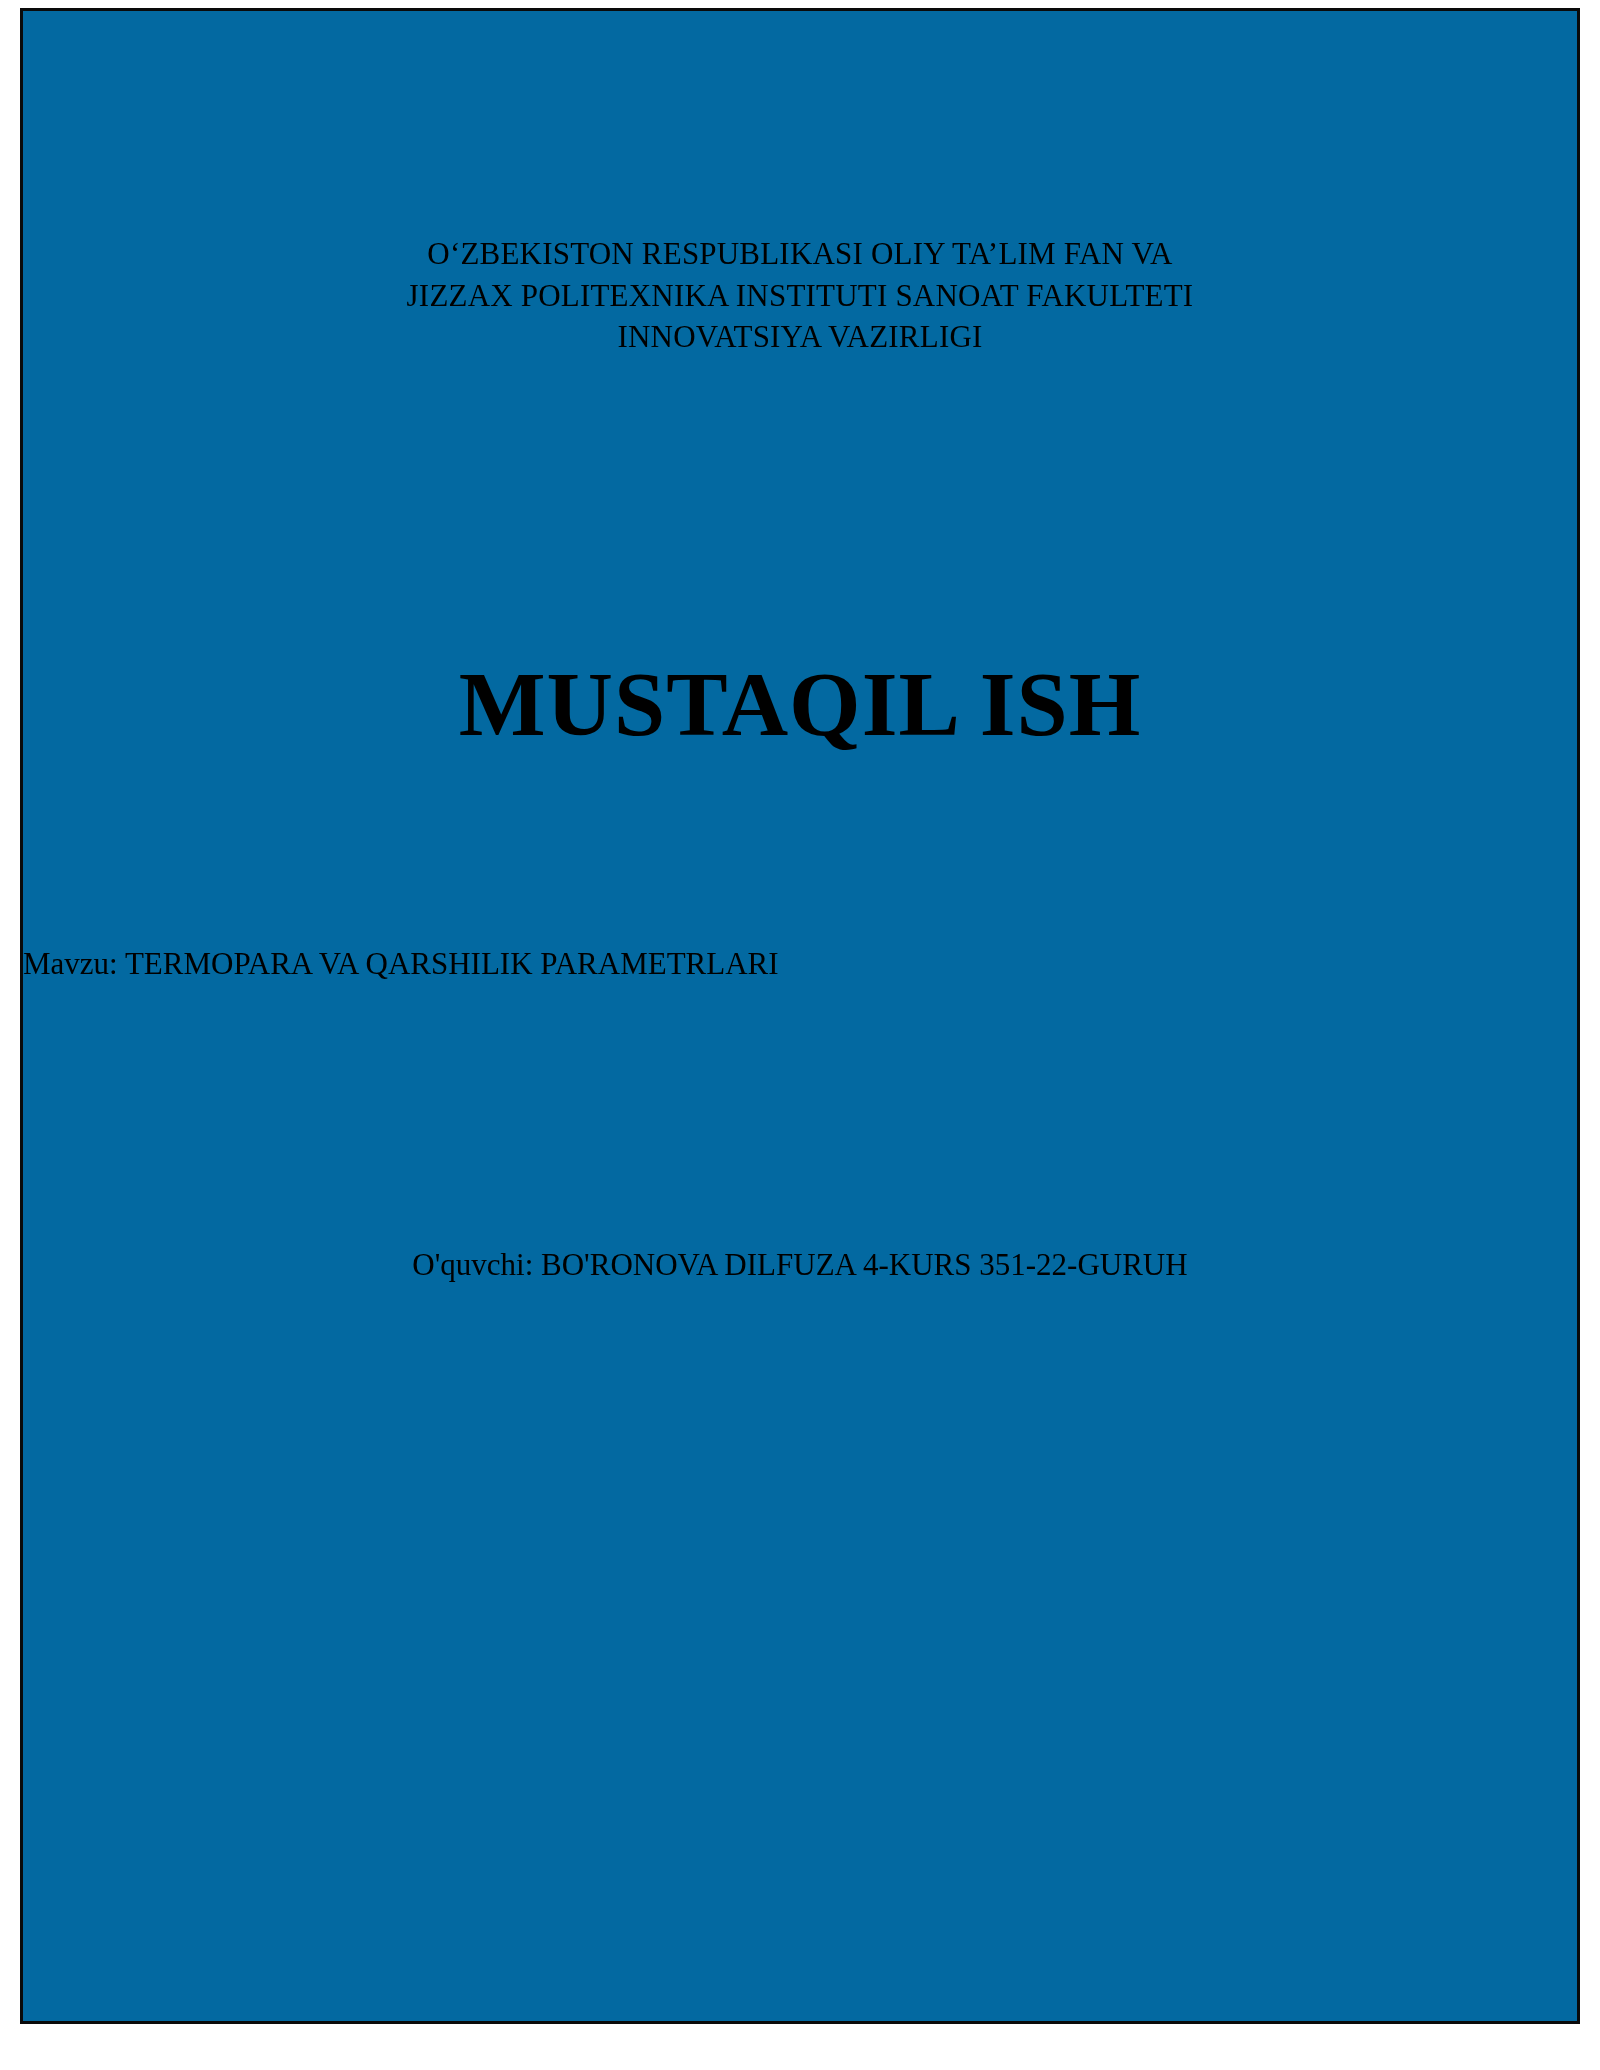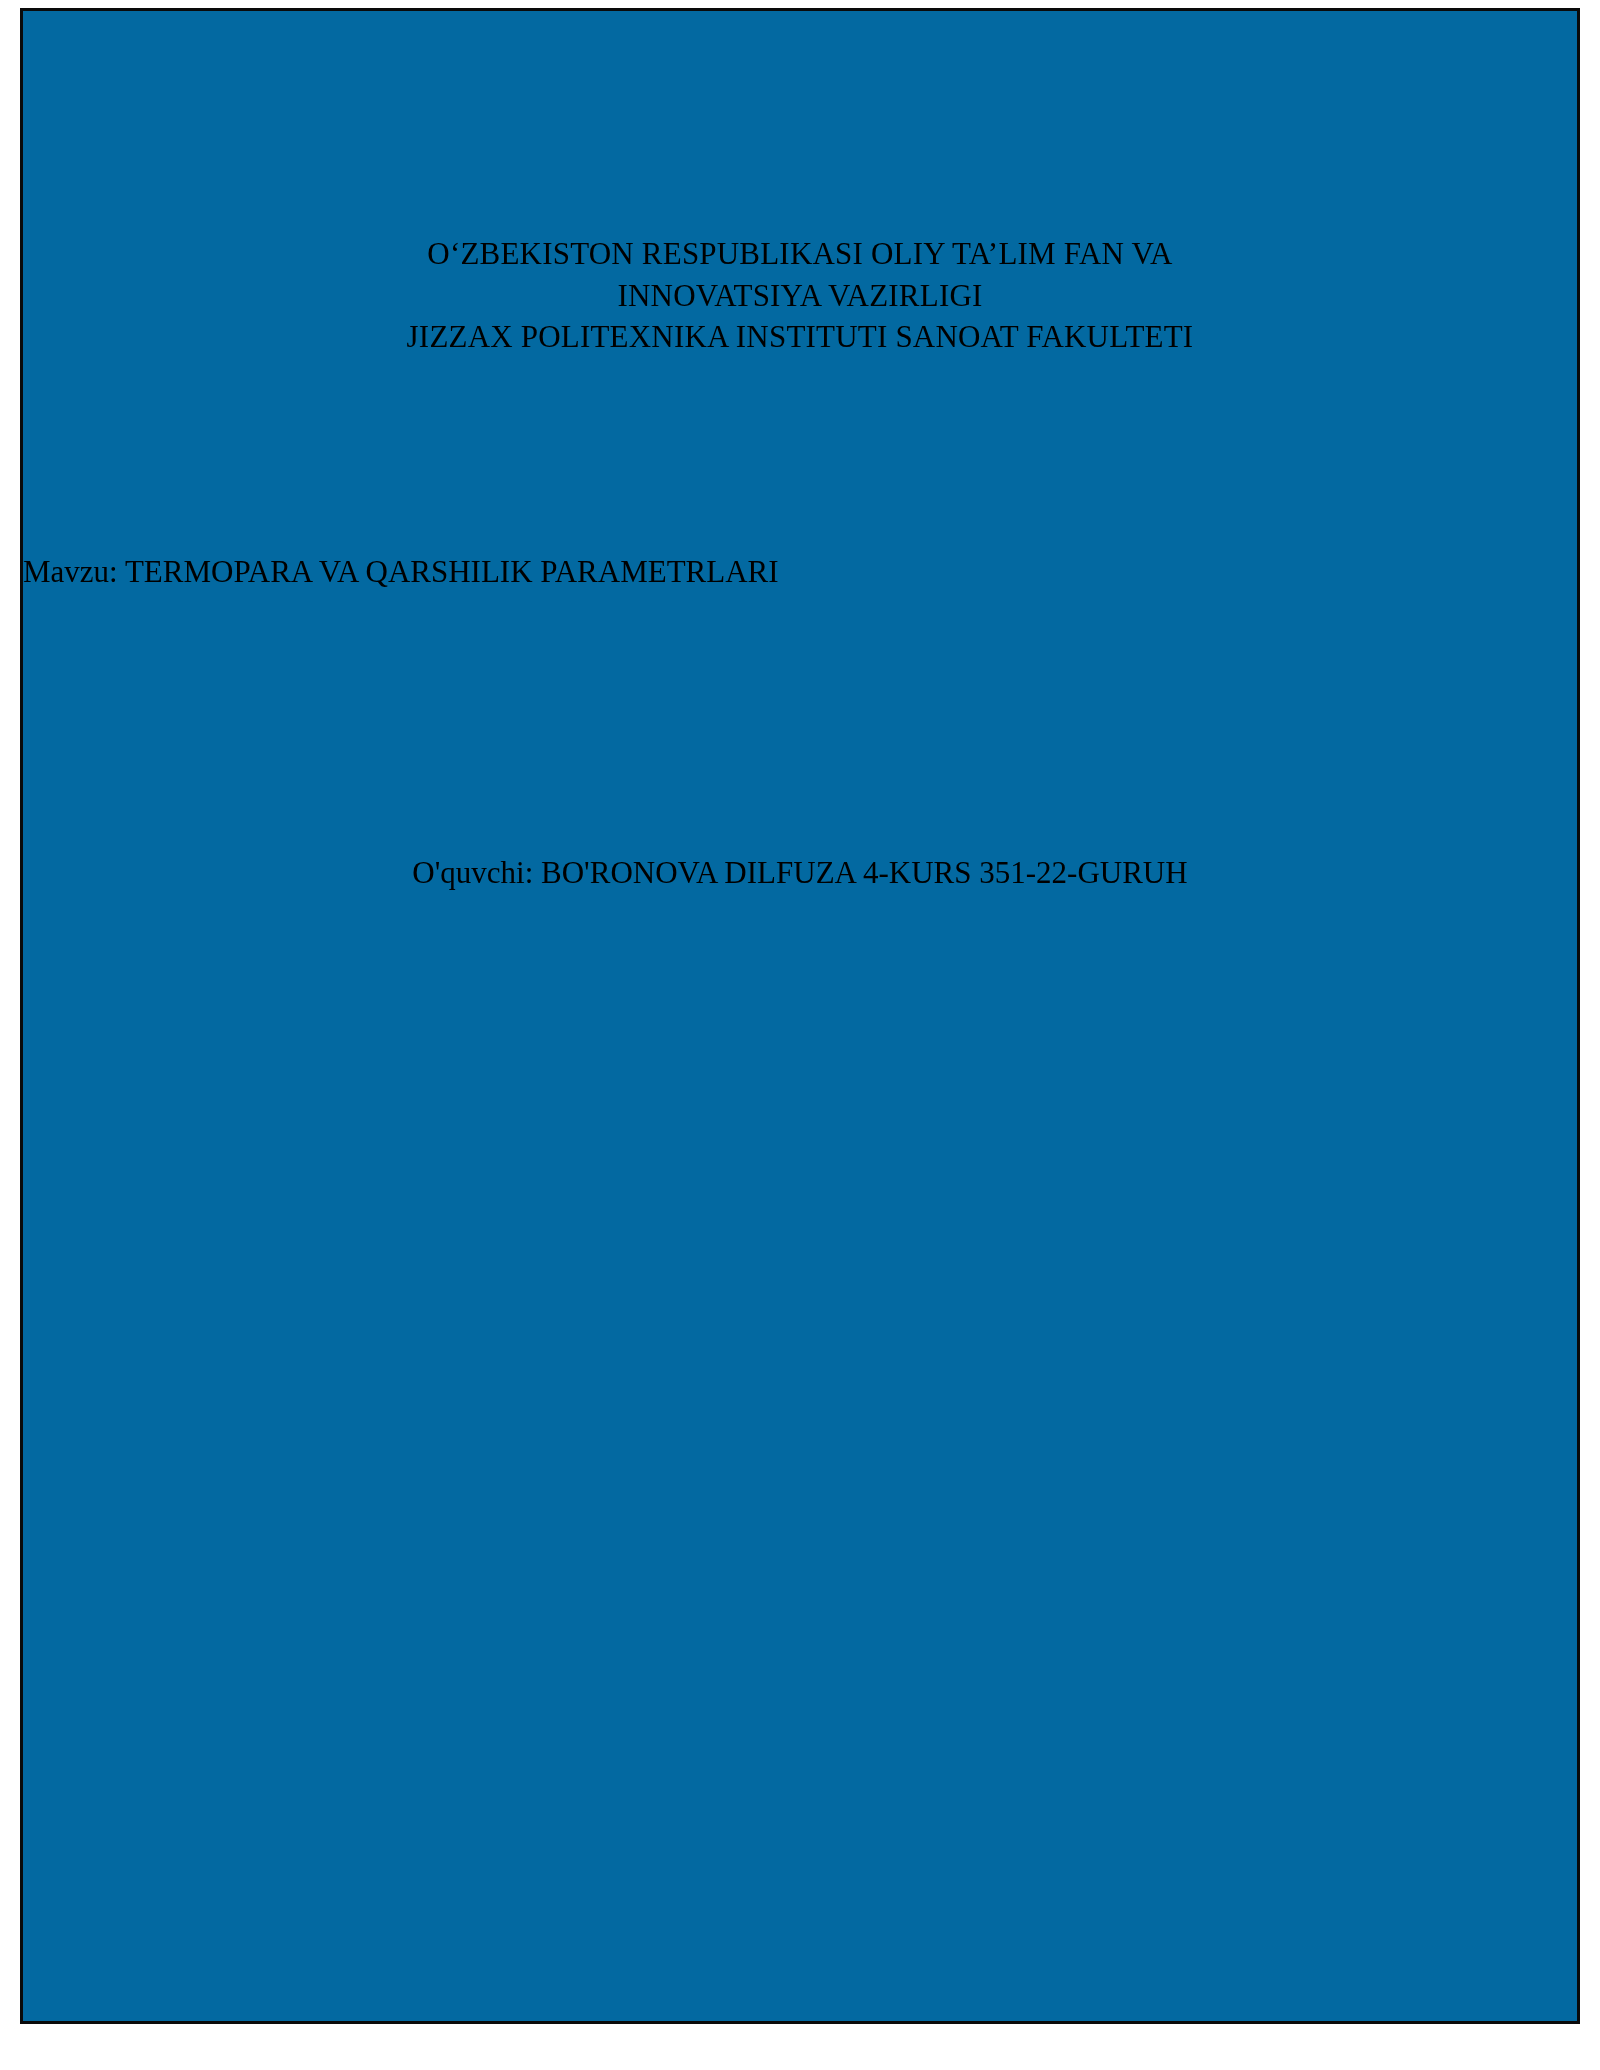--- a/index.html
+++ b/index.html
@@ -89,8 +89,8 @@
 
       <div class="header-block">
         <div class="header-line">O‘ZBEKISTON RESPUBLIKASI OLIY TA’LIM FAN VA</div>
+        <div class="header-line">JIZZAX POLITEXNIKA INSTITUTI SANOAT FAKULTETI</div>
         <div class="header-line">INNOVATSIYA VAZIRLIGI</div>
-        <div class="header-line">JIZZAX POLITEXNIKA INSTITUTI SANOAT FAKULTETI</div>
       </div>
 
 

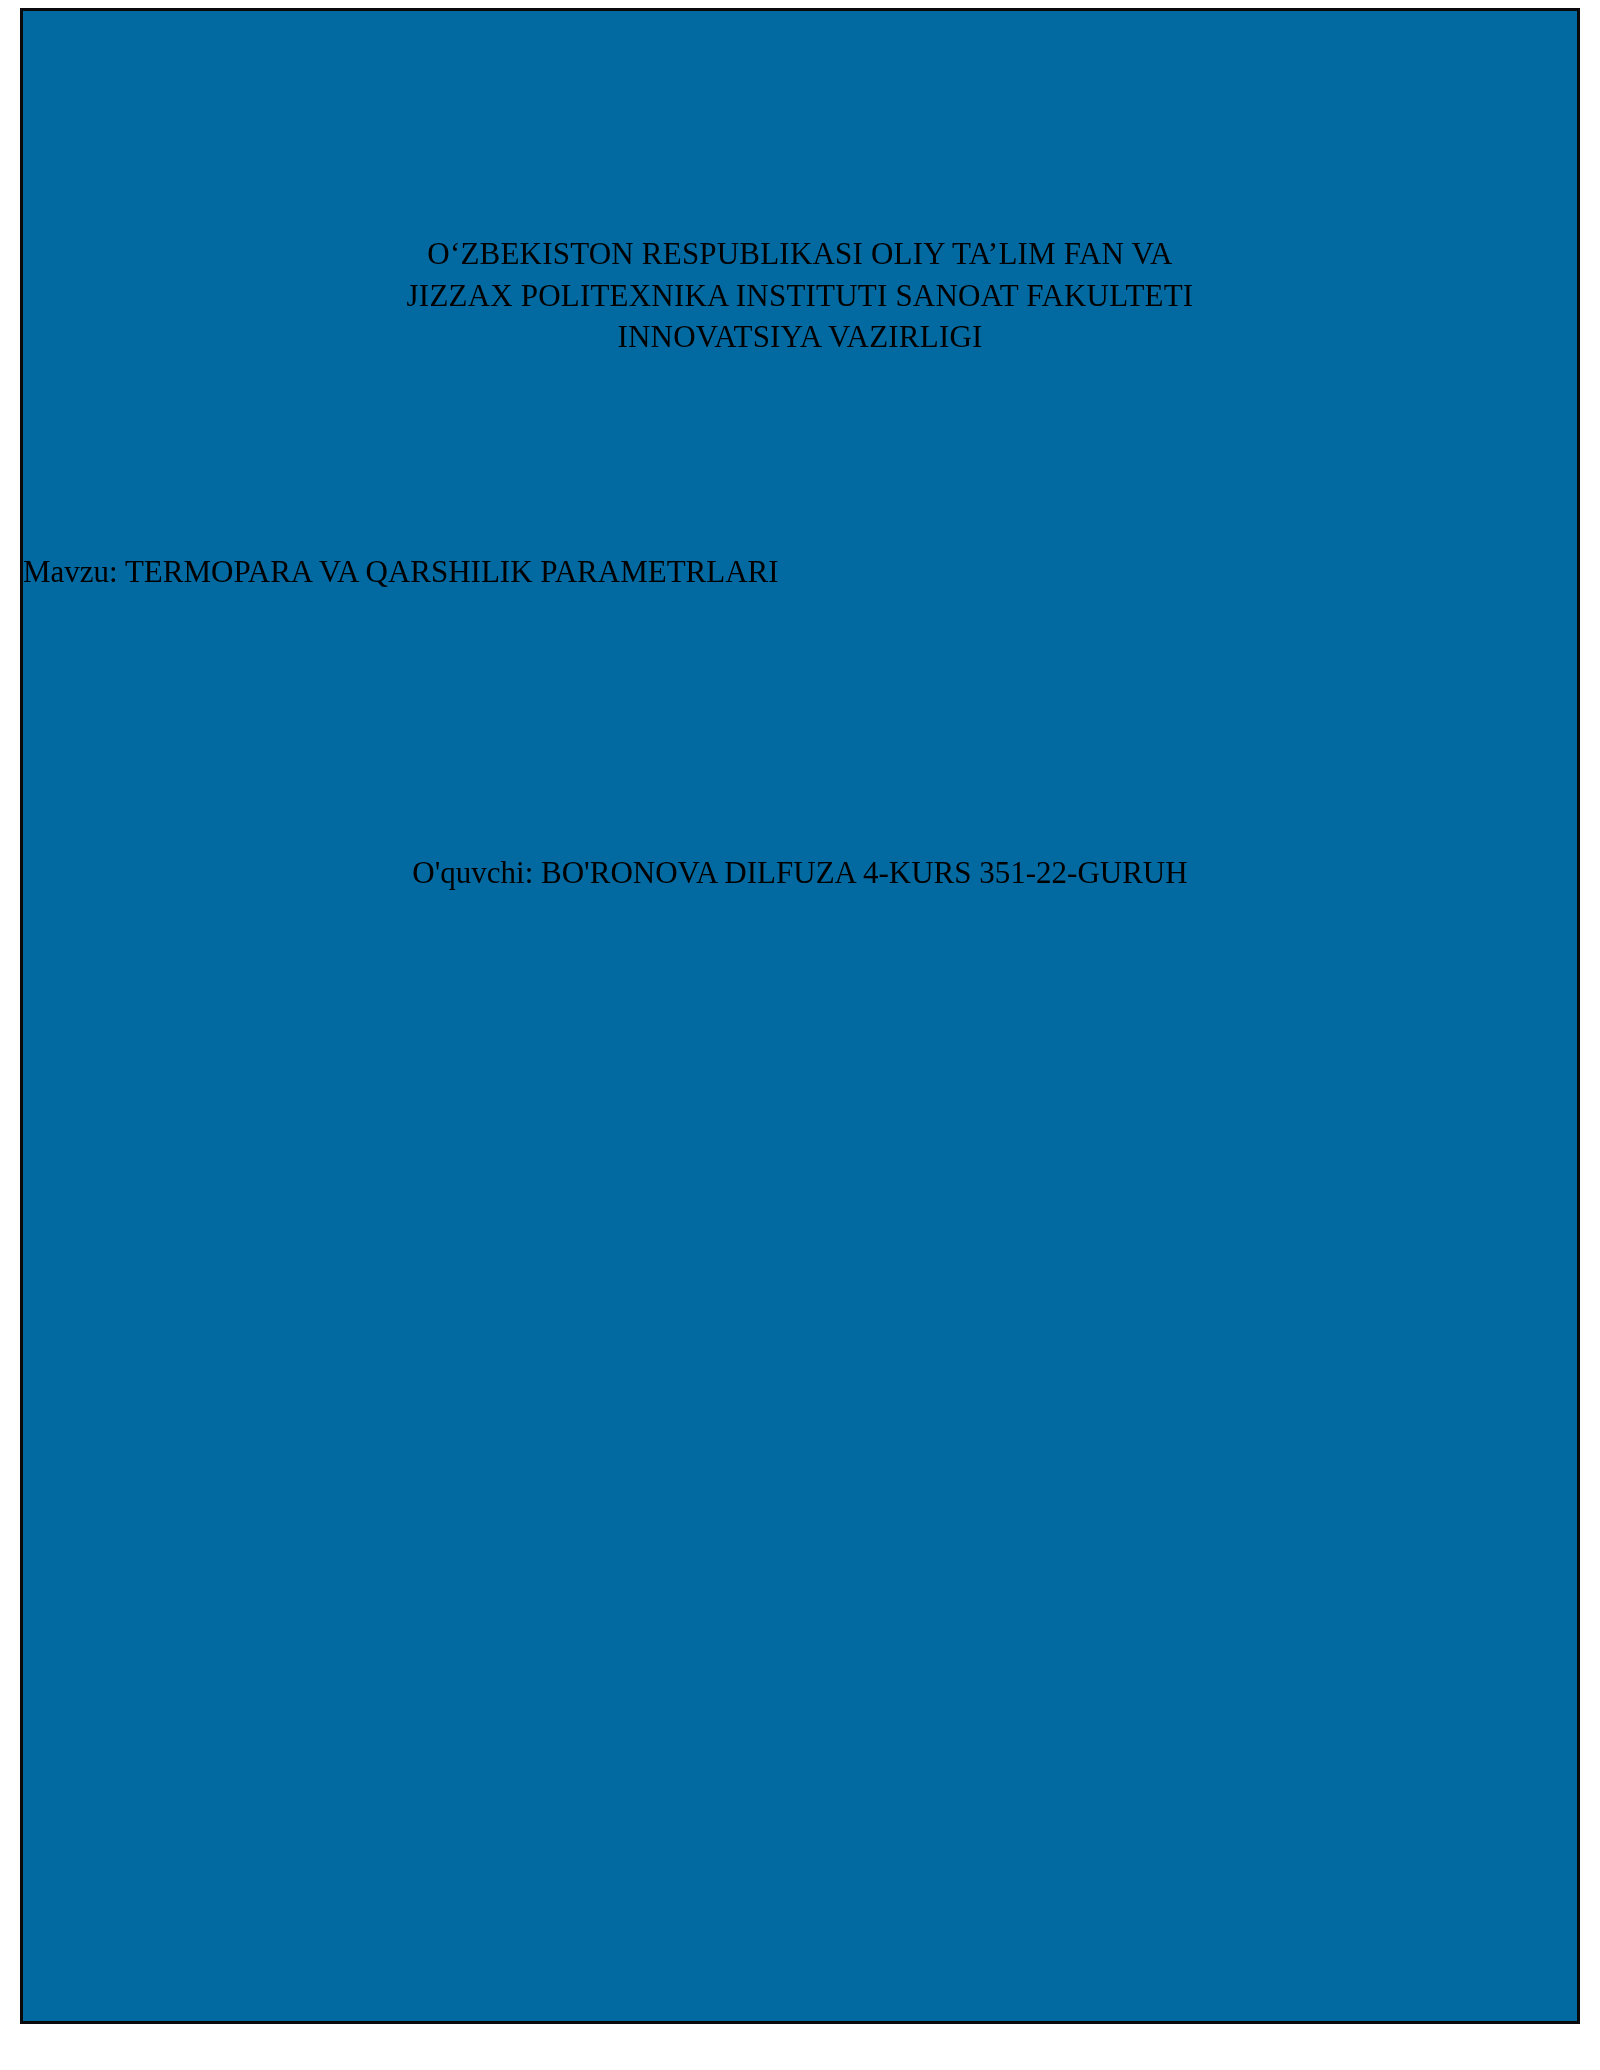--- a/index.html
+++ b/index.html
@@ -93,6 +93,7 @@
         <div class="header-line">INNOVATSIYA VAZIRLIGI</div>
       </div>
 
+      <div class="doc-title">MUSTAQIL ISH</div>
 
       <div class="subject-line">Mavzu: TERMOPARA VA QARSHILIK PARAMETRLARI</div>
 

